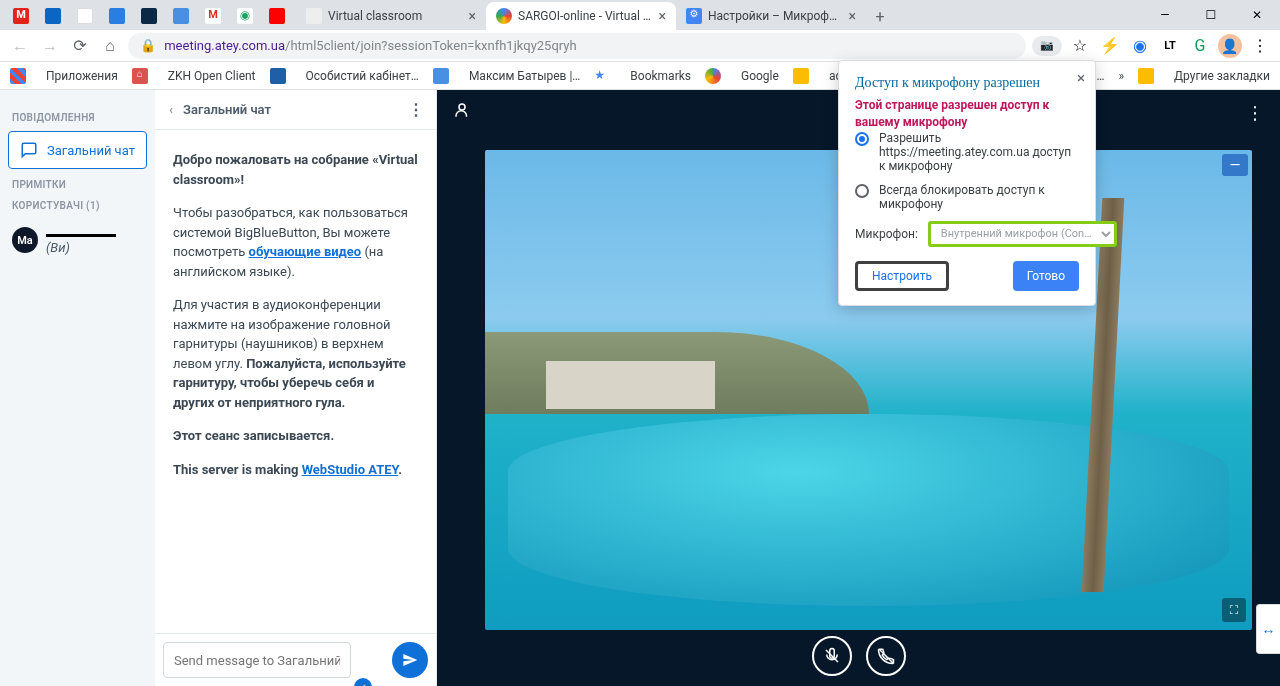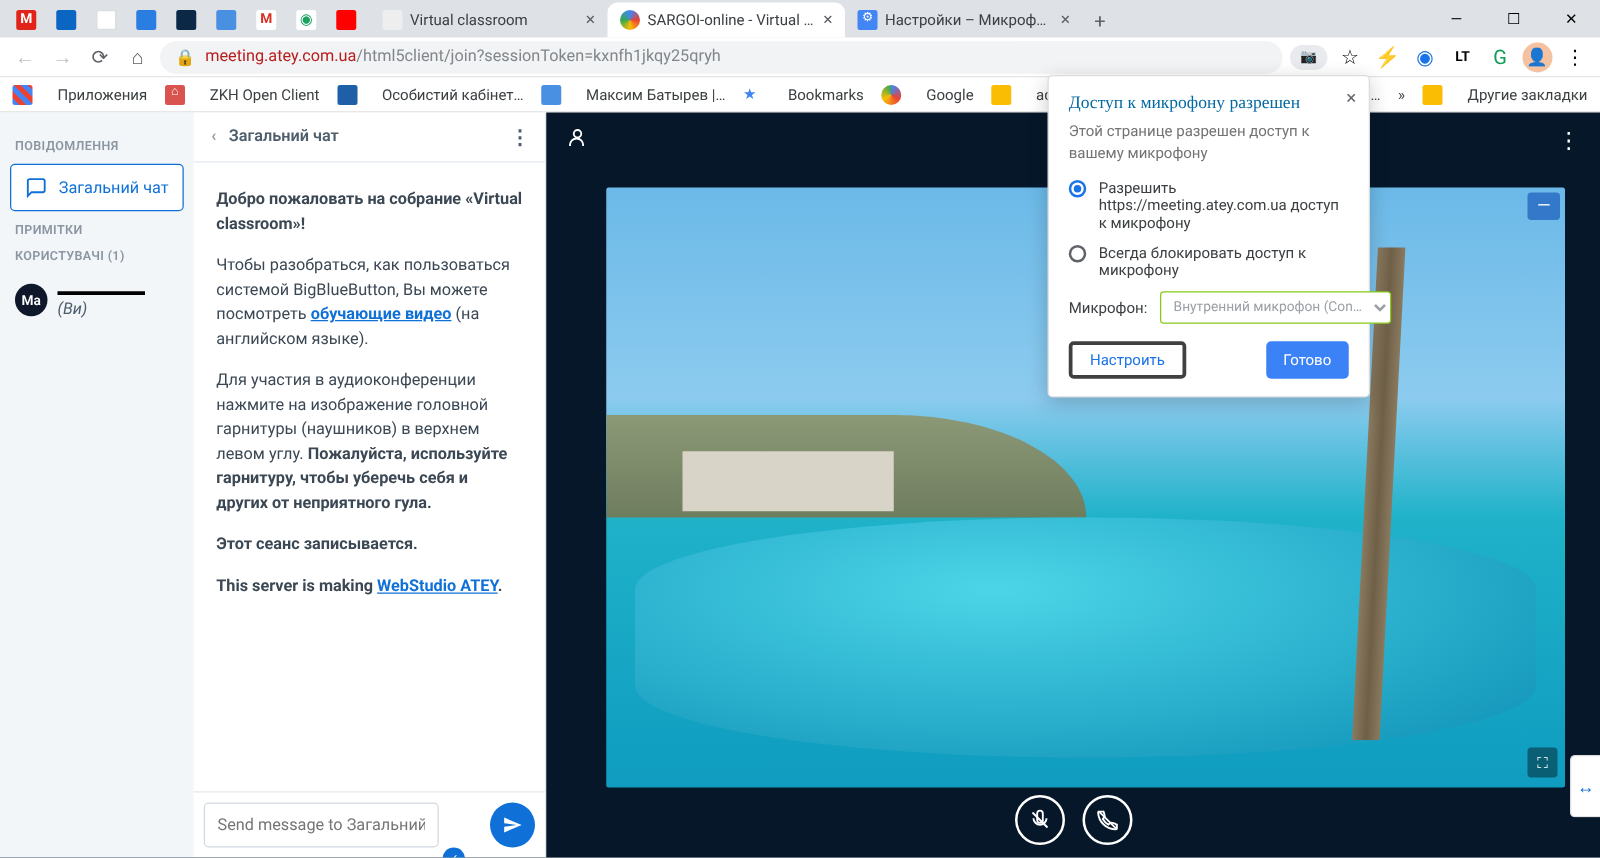--- a/index.html
+++ b/index.html
@@ -23,7 +23,7 @@
 .navarrow.disabled { color: #bdc1c6; }
 .urlbox { flex: 1; height: 26px; background: #f1f3f4; border-radius: 13px; display: flex; align-items: center; padding: 0 12px; font-size: 13px; color: #202124; }
 .urlbox .lock { margin-right: 8px; color: #5f6368; }
-.urlbox .domain { color: #b91c1c; }
+.urlbox .domain { color: #4c1d95; }
 .urlbox .path { color: #80868b; }
 .exticon { width: 24px; height: 24px; display: flex; align-items: center; justify-content: center; }
 .camicon { width: 30px; height: 20px; background: #e8eaed; border-radius: 10px; display: flex; align-items: center; justify-content: center; font-size: 11px; }

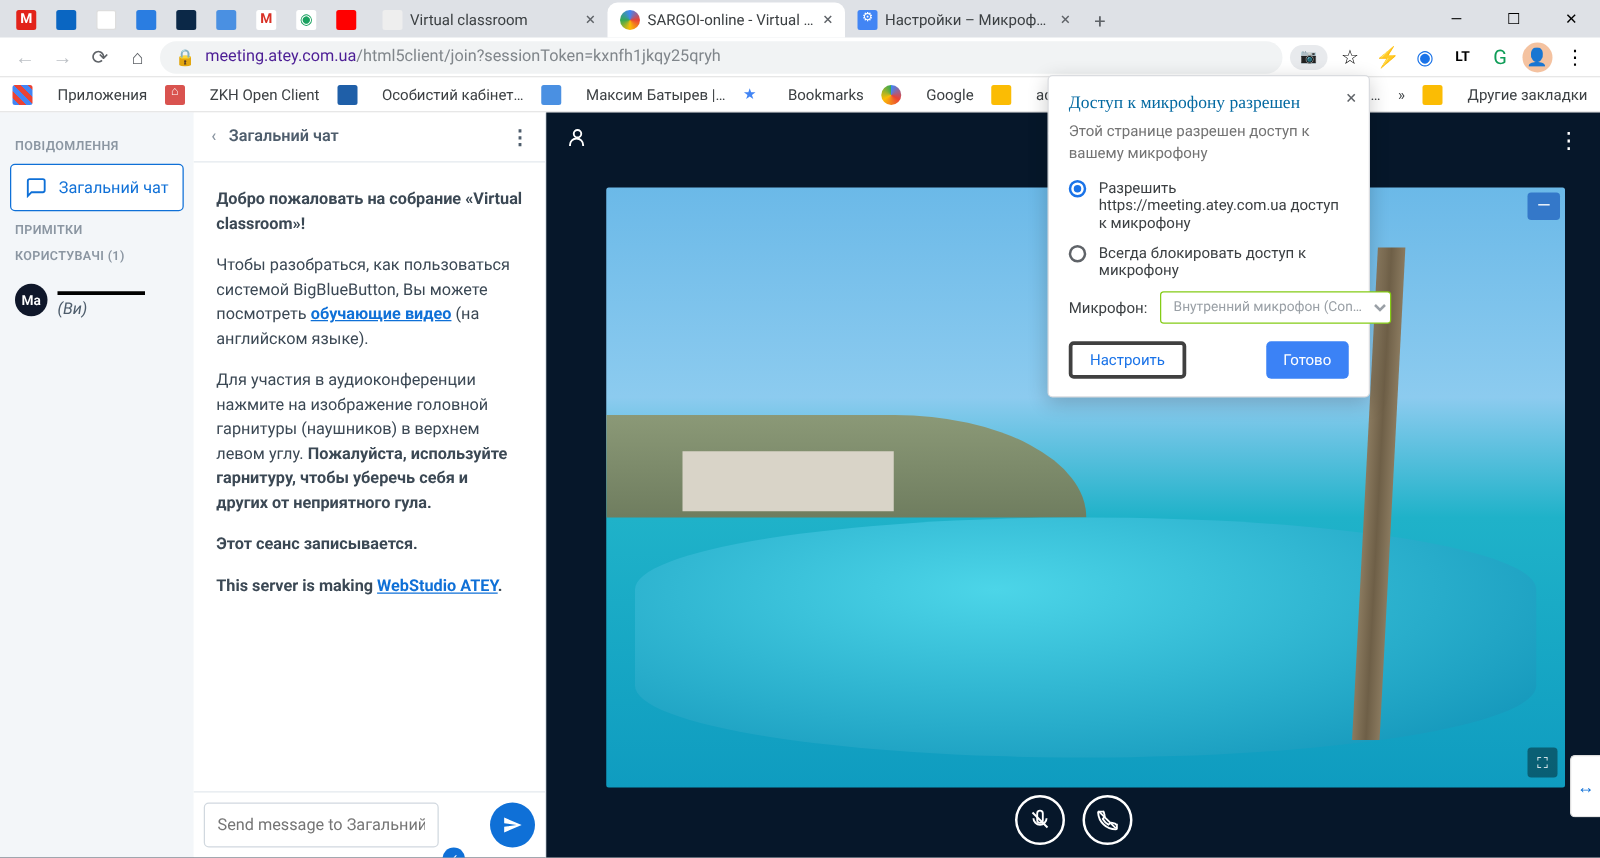--- a/index.html
+++ b/index.html
@@ -78,7 +78,7 @@
 .permpop { position: absolute; top: 60px; right: 184px; width: 258px; background: #fff; border: 1px solid #dadce0; border-radius: 4px; box-shadow: 0 4px 16px rgba(0,0,0,.2); padding: 14px 16px 14px; font-size: 12px; color: #3c4043; z-index: 10; }
 .permpop .pclose { position: absolute; top: 8px; right: 10px; color: #5f6368; font-size: 15px; }
 .permpop .ptitle { font-size: 14px; color: #0369a1; margin-bottom: 6px; font-family: Liberation Serif, serif; }
-.permpop .psub { color: #737373; margin-bottom: 12px; line-height: 1.4; }
+.permpop .psub { color: #be185d; line-height: 1.4; font-weight: bold; }
 .permpop .pradio { display: flex; align-items: flex-start; gap: 10px; margin-bottom: 10px; }
 .permpop .radiodot { width: 14px; height: 14px; border-radius: 50%; border: 2px solid #1a73e8; flex-shrink:0; margin-top:1px; position:relative; }
 .permpop .radiodot.on::after { content:''; position:absolute; inset:2px; background:#1a73e8; border-radius:50%; }

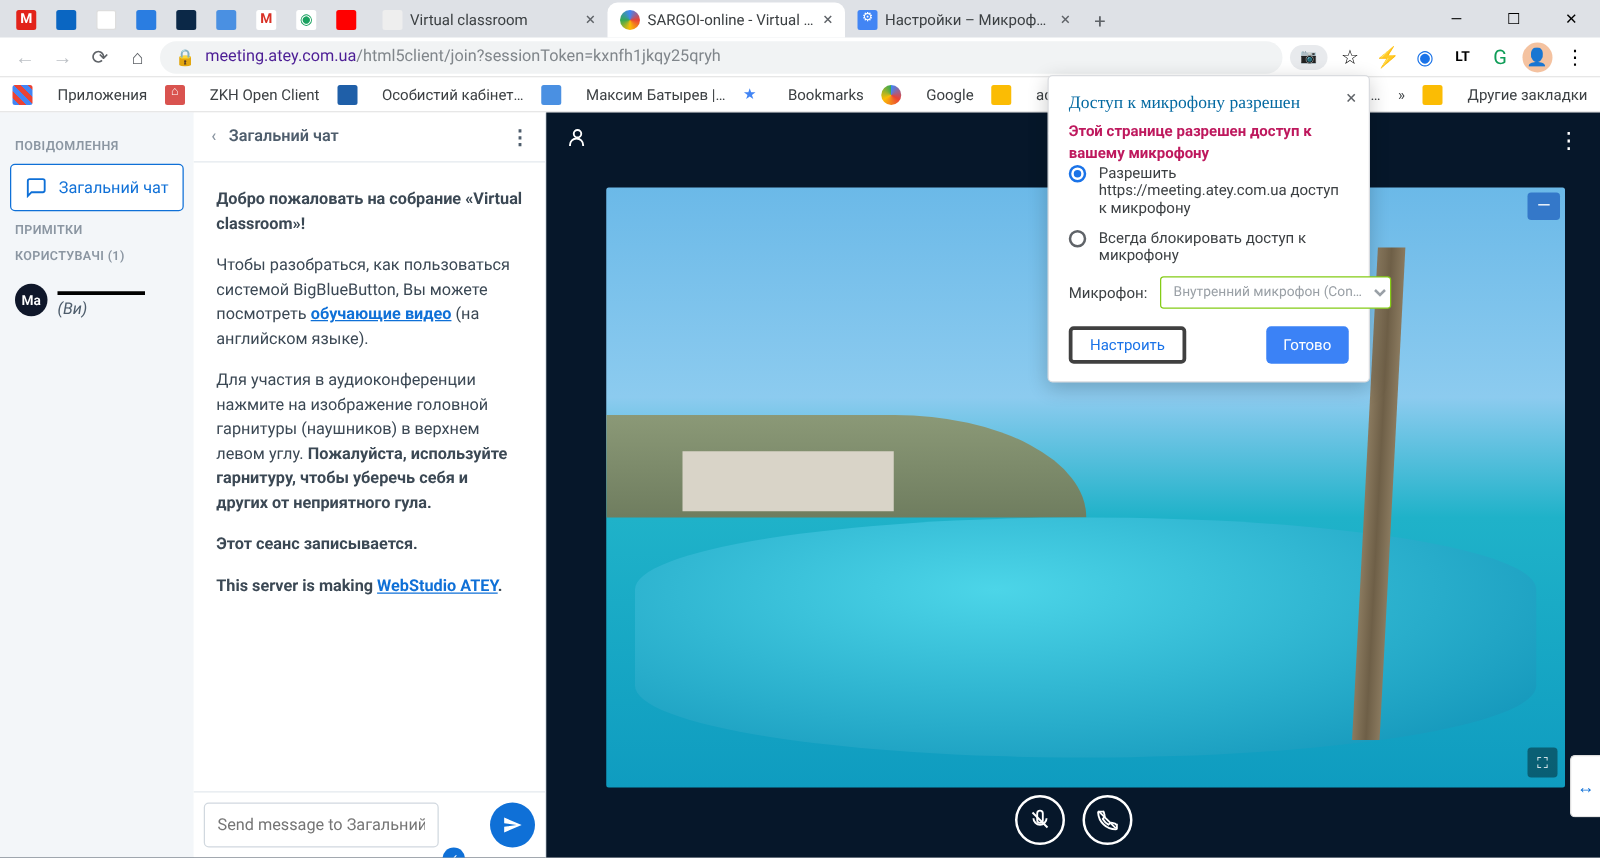--- a/index.html
+++ b/index.html
@@ -84,7 +84,7 @@
 .permpop .radiodot.on::after { content:''; position:absolute; inset:2px; background:#1a73e8; border-radius:50%; }
 .permpop .radiodot.off { border-color:#5f6368; }
 .permpop .selrow { display: flex; align-items: center; gap: 10px; margin: 8px 0 14px; }
-.permpop select { flex:1; height: 26px; border: 1px solid #84cc16; border-radius: 3px; color: #9aa0a6; font-size: 11px; padding: 0 6px; background:#fff; }
+.permpop select { flex:1; height: 26px; border: 3px solid #84cc16; border-radius: 3px; color: #9aa0a6; font-size: 11px; padding: 0 6px; background:#fff; }
 .permpop .pactions { display: flex; justify-content: space-between; }
 .permpop .pbtn { height: 30px; padding: 0 14px; border-radius: 4px; font-size: 12px; display: flex; align-items: center; }
 .permpop .pbtn.sec { border: 3px solid #404040; color: #1a73e8; background:#fff; }

